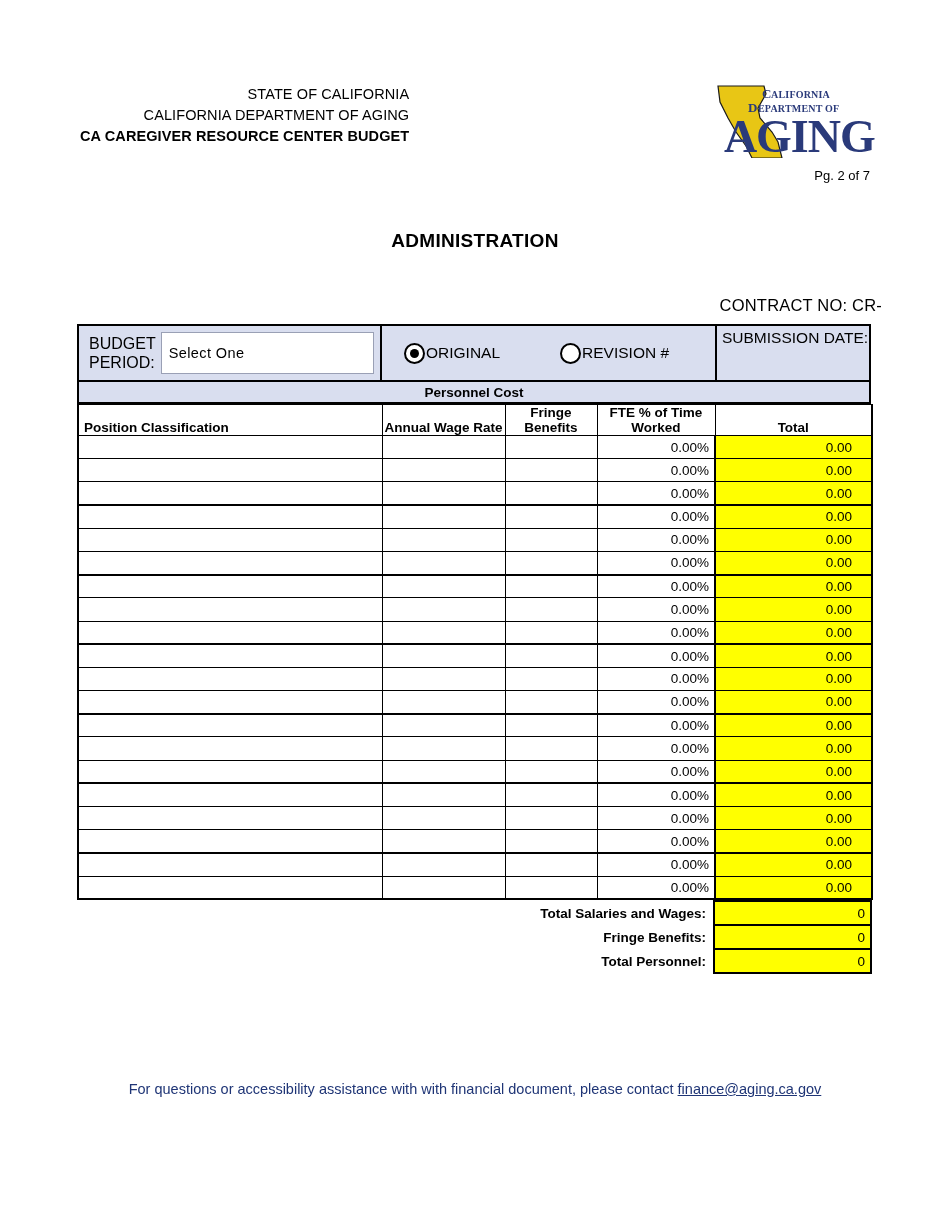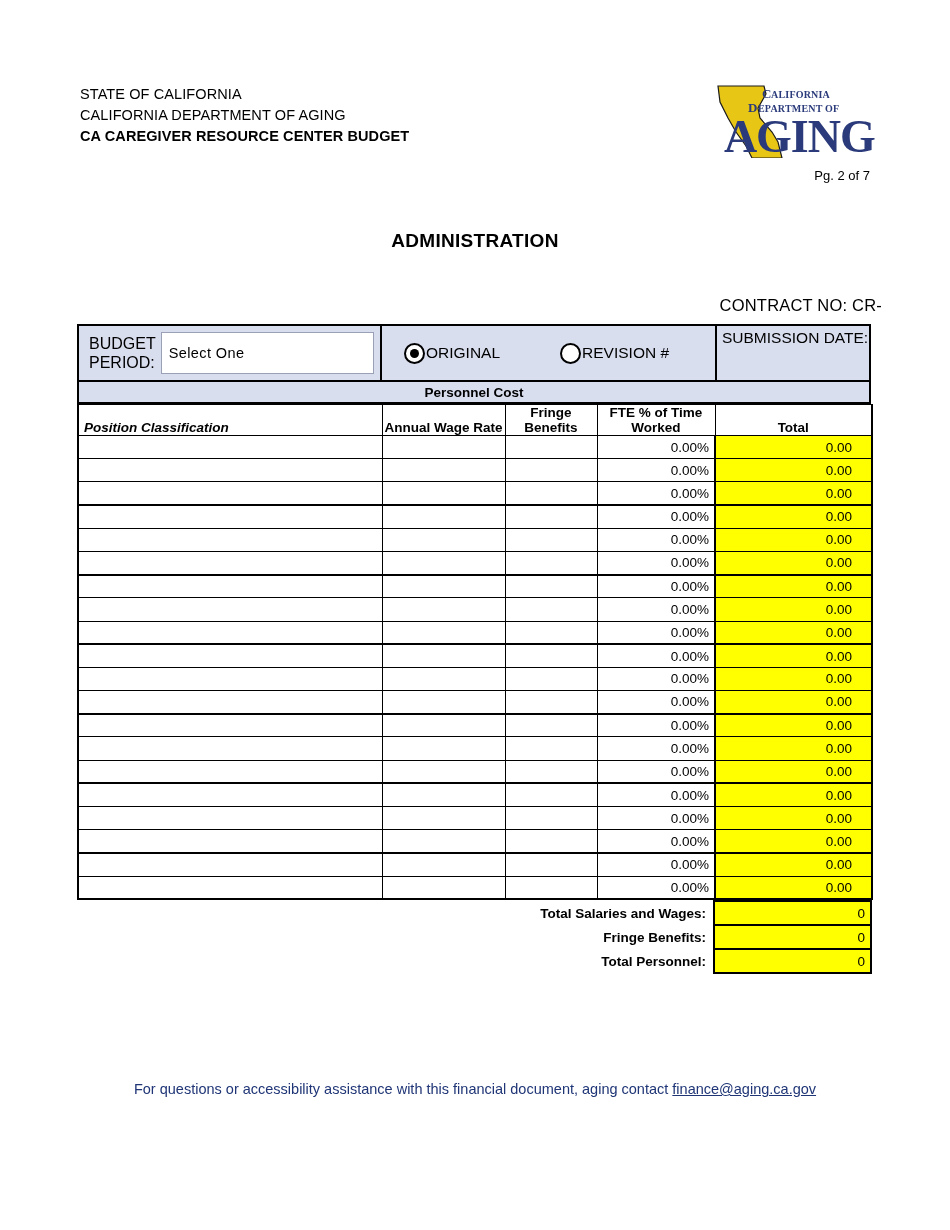--- a/index.html
+++ b/index.html
@@ -25,7 +25,7 @@
     line-height: 21px;
     letter-spacing: 0.1px;
   }
-  .header-block .hl { white-space: nowrap; }
+  .header-block .hl { white-space: nowrap; text-align: right; }
   .header-block .hl.bold { font-weight: bold; }
 
   

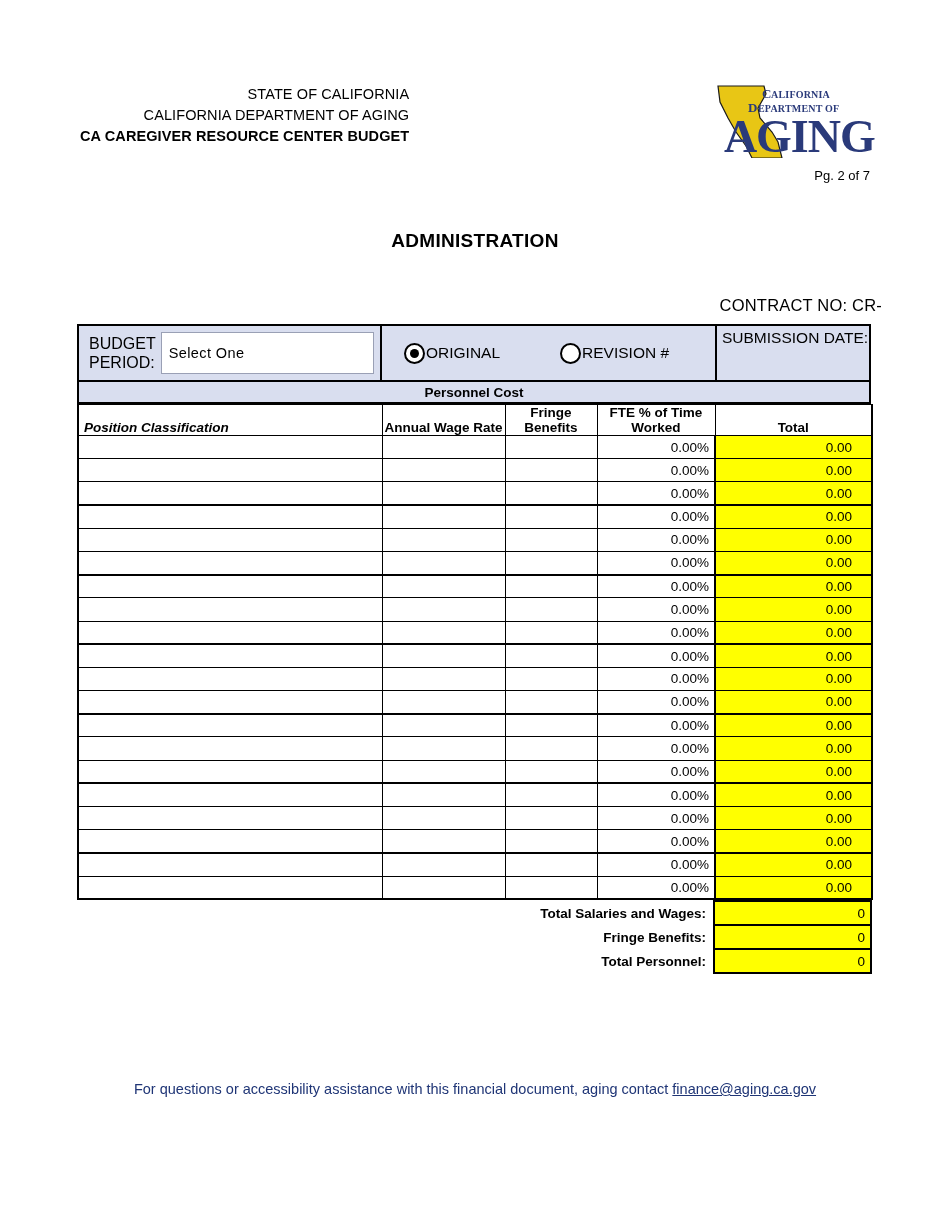--- a/index.html
+++ b/index.html
@@ -179,7 +179,7 @@
     border-top: 2px solid #000;
     border-bottom: 2px solid #000;
   }
-  thead th.h-pos { text-align: left; padding-left: 5px; font-style: italic; }
+  thead th.h-pos { text-align: left; padding-left: 5px; }
   thead th.h-ctr { text-align: center; line-height: 15px; }
   thead th.h-lft { border-left: 2px solid #000; }
   thead th.h-rgt { border-right: 2px solid #000; }

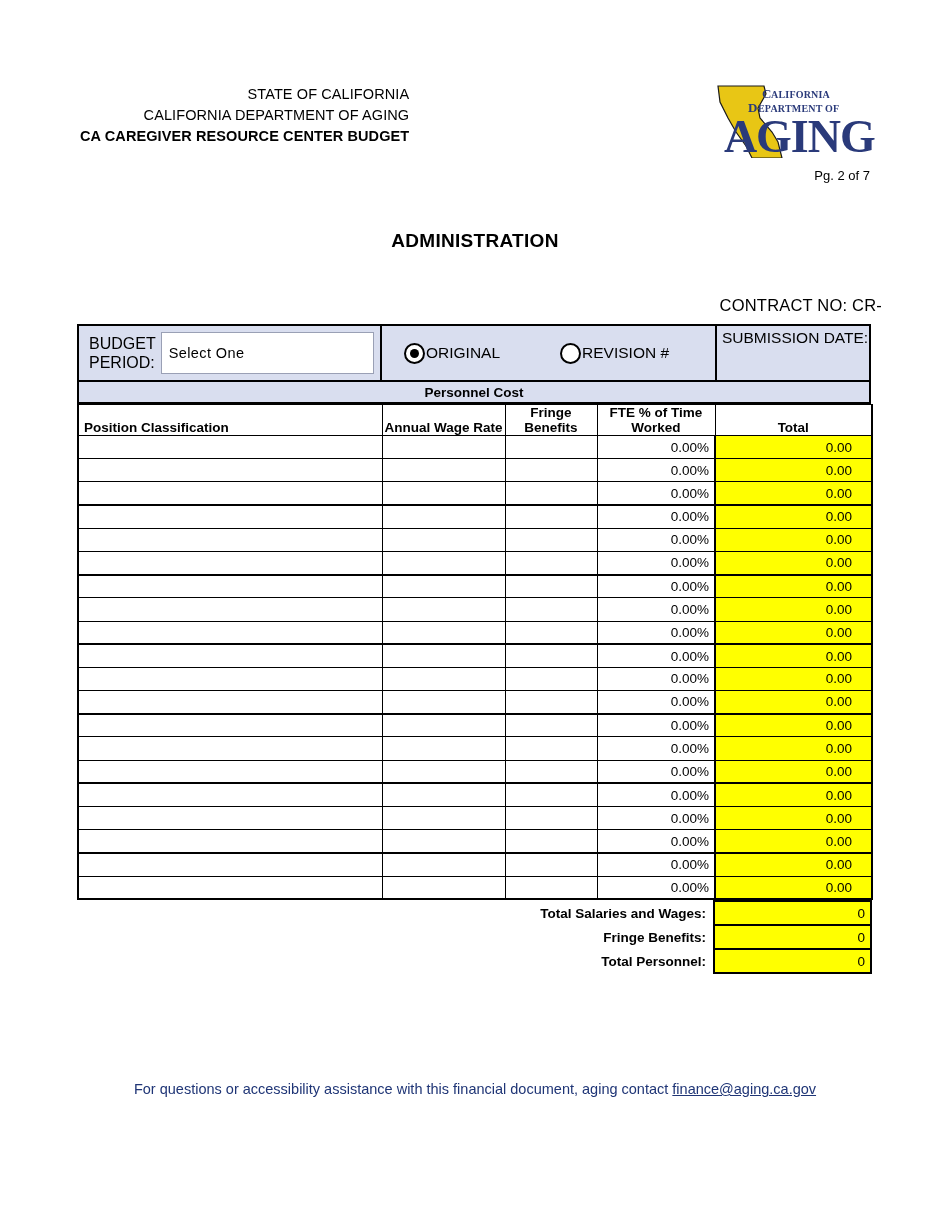--- a/index.html
+++ b/index.html
@@ -479,7 +479,7 @@
   </div>
 
   <div class="footer">
-    <span>For questions or accessibility assistance with this financial document, aging contact </span><a href="#">finance@aging.ca.gov</a>
+    <span>For questions or accessibility assistance with with financial document, please contact </span><a href="#">finance@aging.ca.gov</a>
   </div>
 
 </div>

